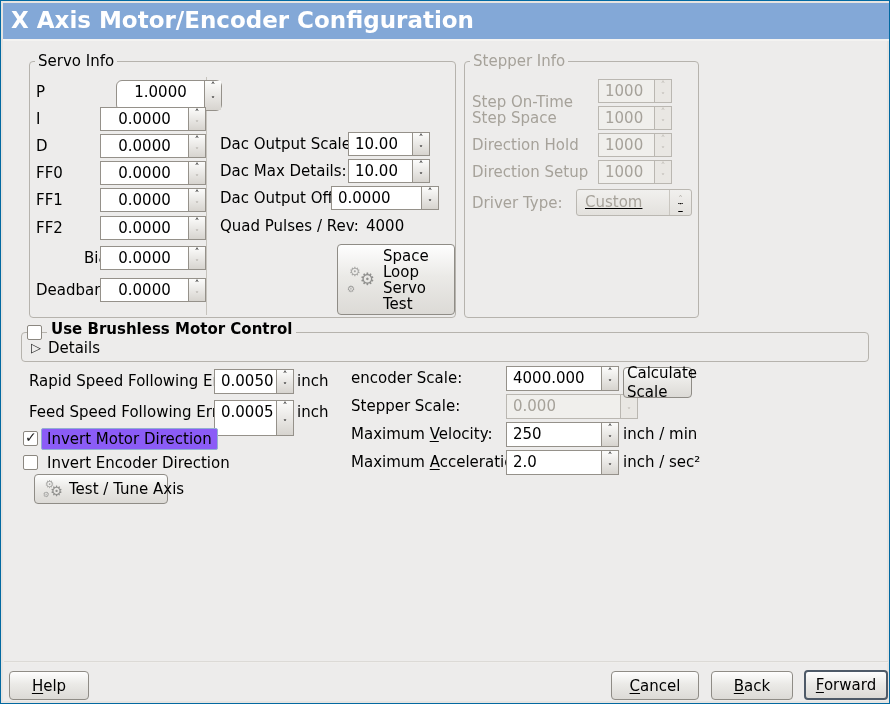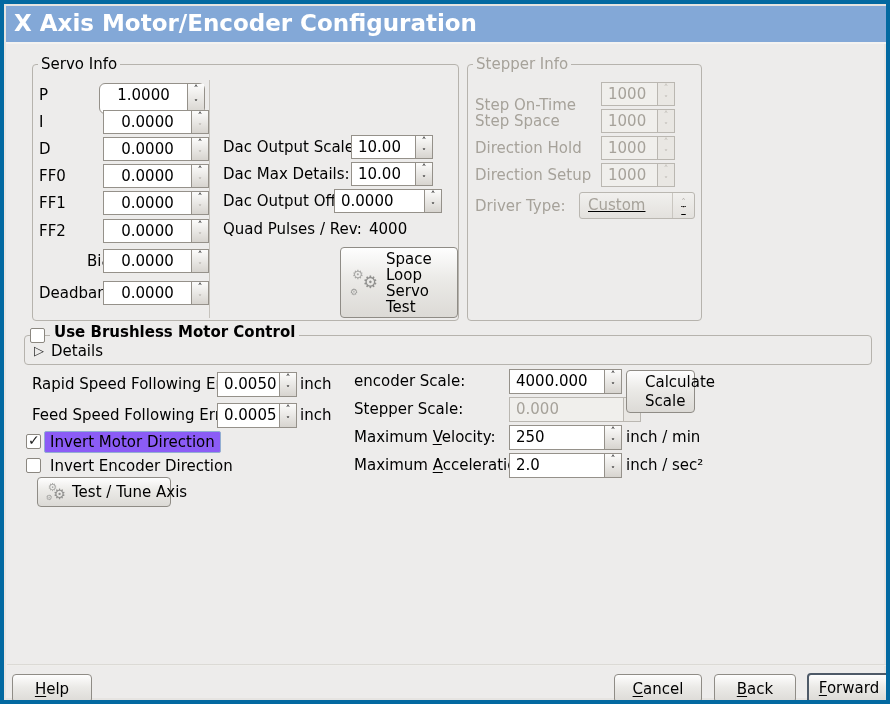--- a/index.html
+++ b/index.html
@@ -7,7 +7,7 @@
   #window {
     position:relative; width:890px; height:704px;
     background:#edeceb;
-    border:4px solid #0369a1;
+    border:1px solid #0369a1;
     box-shadow: inset 0 0 0 2px #e6e4e1;
     font-family:"DejaVu Sans","Liberation Sans",sans-serif;
     font-size:15px; color:#000; overflow:hidden;

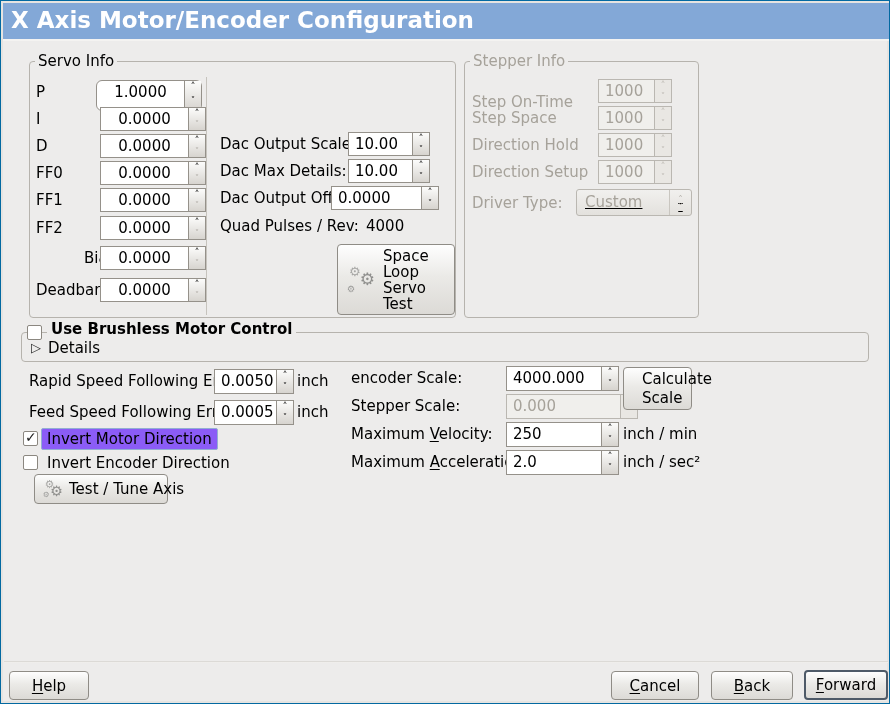--- a/index.html
+++ b/index.html
@@ -103,7 +103,7 @@
     <div class="vsep" style="left:176px;top:15px;height:238px;"></div>
 
     <span class="lbl" style="left:6px;top:18px;">P</span>
-    <div class="entry" style="left:66px;top:18px;width:106px;height:31px;border-radius:6px;">
+    <div class="entry" style="left:86px;top:18px;width:106px;height:31px;border-radius:6px;">
       <span class="val center">1.0000</span>
       <span class="spinner">
           <span class="arrow up">˄</span>

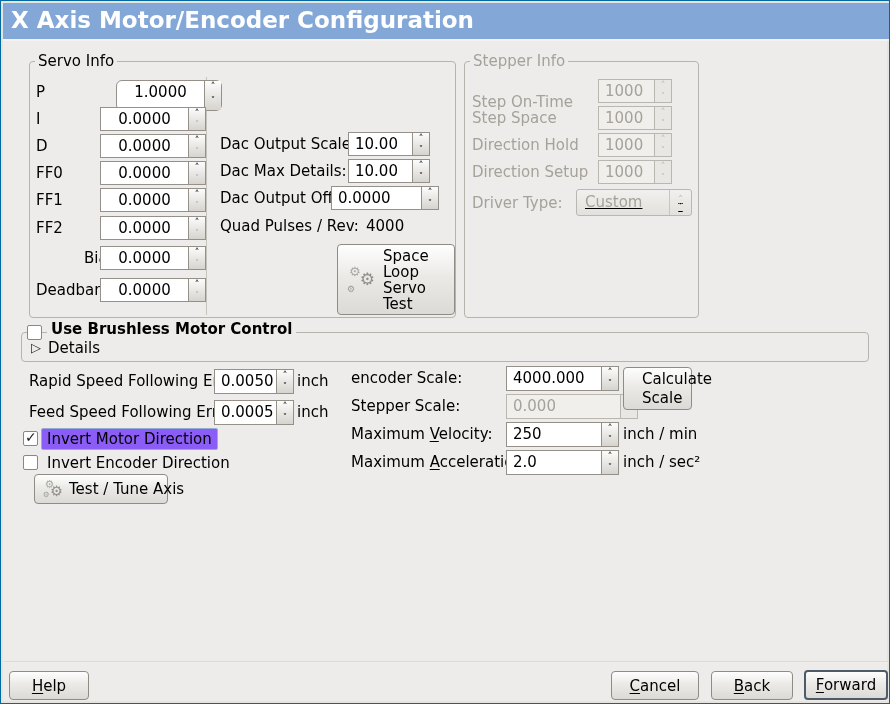--- a/index.html
+++ b/index.html
@@ -313,7 +313,7 @@
       </span>
   </div>
 
-  <div class="btn left-align" style="left:622px;top:366px;width:69px;height:43px;padding-left:18px;">
+  <div class="btn left-align" style="left:622px;top:366px;width:69px;height:31px;padding-left:3px;">
     <span class="lines" style="line-height:19px;">
       <span>Calculate</span>
       <span>Scale</span>

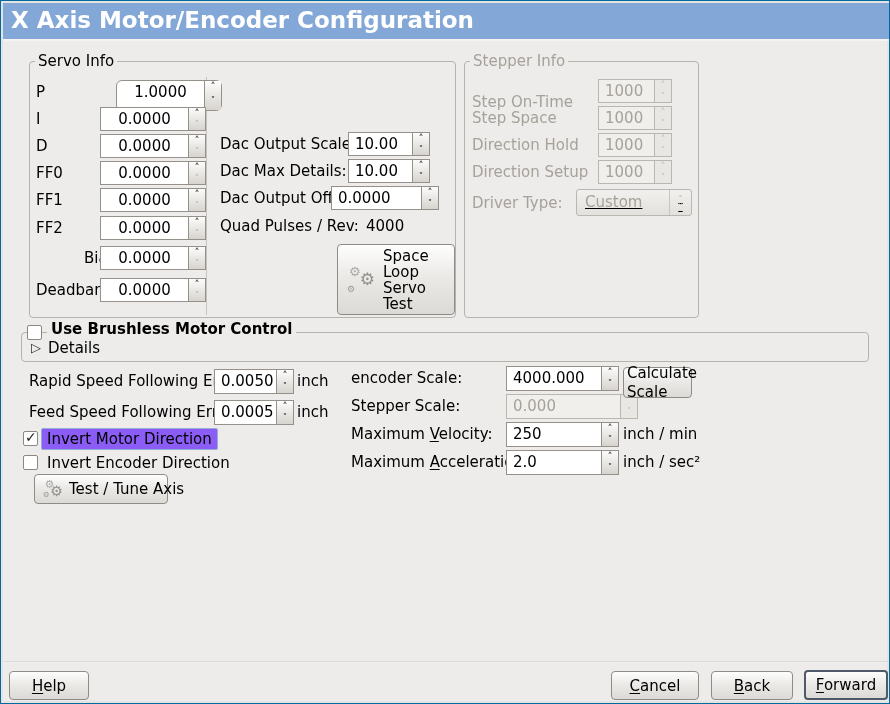--- a/index.html
+++ b/index.html
@@ -286,7 +286,7 @@
   <span class="lbl lh25" style="left:296px;top:368px;">inch</span>
 
   <span class="lbl lh25" style="left:28px;top:399px;">Feed Speed Following Error:</span>
-  <div class="entry" style="left:213px;top:399px;width:80px;height:25px;">
+  <div class="entry" style="left:213px;top:399px;width:80px;height:36px;">
     <span class="val">0.0005</span>
     <span class="spinner">
         <span class="arrow up">˄</span>

